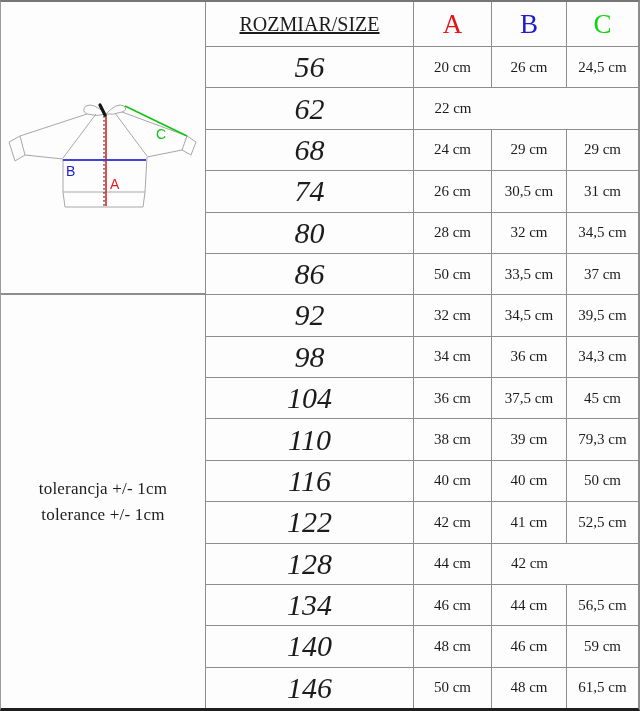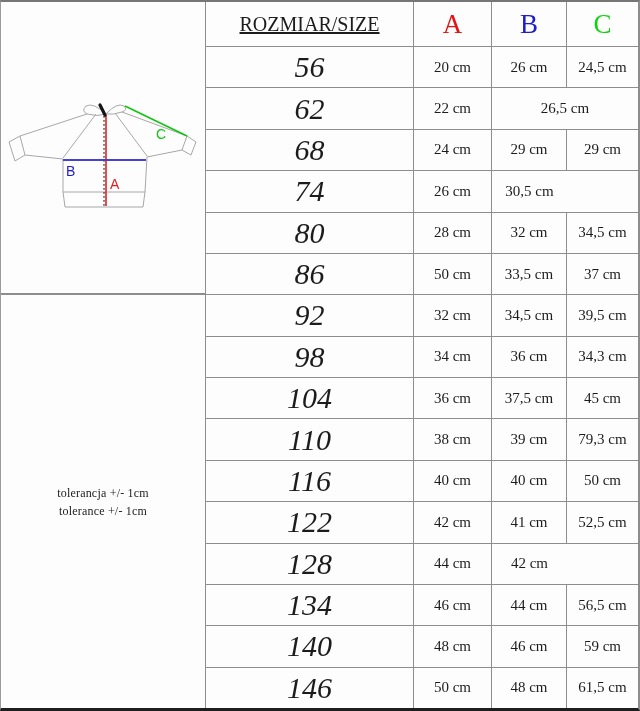--- a/index.html
+++ b/index.html
@@ -94,7 +94,6 @@
     <div class="tr">
       <div class="td col-size size-num">62</div>
       <div class="td col-a meas">22 cm</div>
-      <div class="td col-c meas">26,5 cm</div>
     </div>
     <div class="tr">
       <div class="td col-size size-num">68</div>

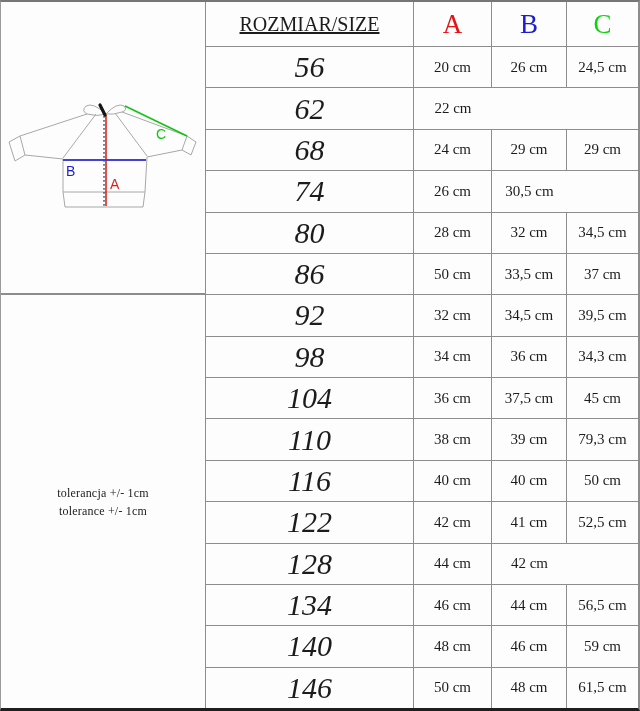--- a/index.html
+++ b/index.html
@@ -105,6 +105,7 @@
       <div class="td col-size size-num">74</div>
       <div class="td col-a meas">26 cm</div>
       <div class="td col-b meas">30,5 cm</div>
+      <div class="td col-c meas">31 cm</div>
     </div>
     <div class="tr">
       <div class="td col-size size-num">80</div>

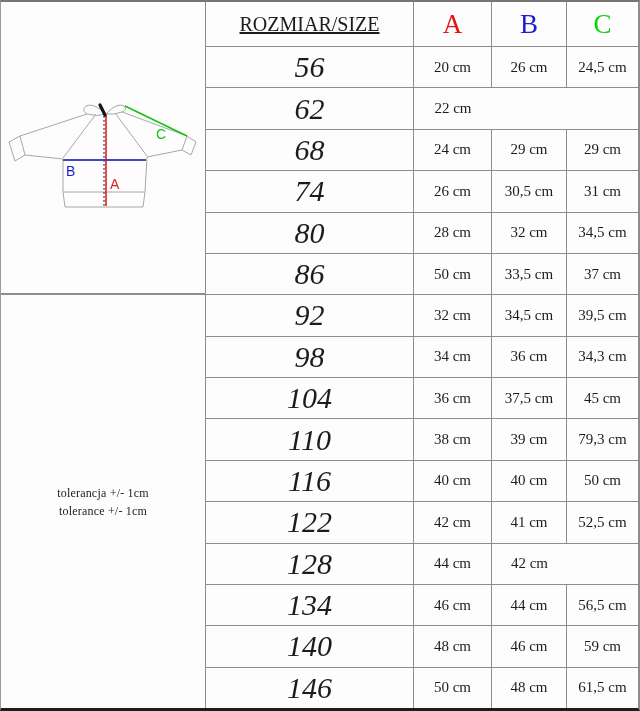--- a/index.html
+++ b/index.html
@@ -14,7 +14,7 @@
   .left-col { width:205px; flex:none; box-sizing:border-box; border-right:1px solid #8d8d8d; display:flex; flex-direction:column; }
   .diagram-cell { height:293px; flex:none; box-sizing:border-box; border-bottom:2px solid #8d8d8d; position:relative; }
   .diagram-cell svg { position:absolute; top:0; left:0; }
-  .tolerance-cell { flex:1; display:flex; flex-direction:column; align-items:center; justify-content:center; font-size:12px; line-height:1.5; letter-spacing:0.2px; }
+  .tolerance-cell { flex:1; display:flex; flex-direction:column; align-items:center; justify-content:center; font-size:17px; line-height:1.5; letter-spacing:0.2px; }
   
   .size-table { flex:1; display:flex; flex-direction:column; }
   .tr { display:flex; flex:1; box-sizing:border-box; border-bottom:1px solid #8d8d8d; min-height:0; }

